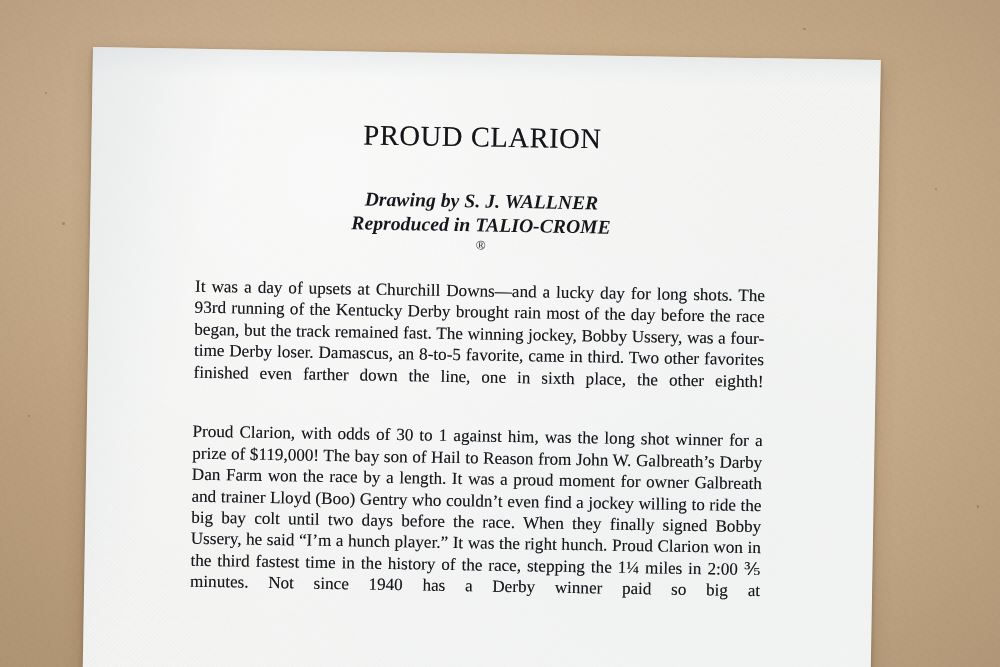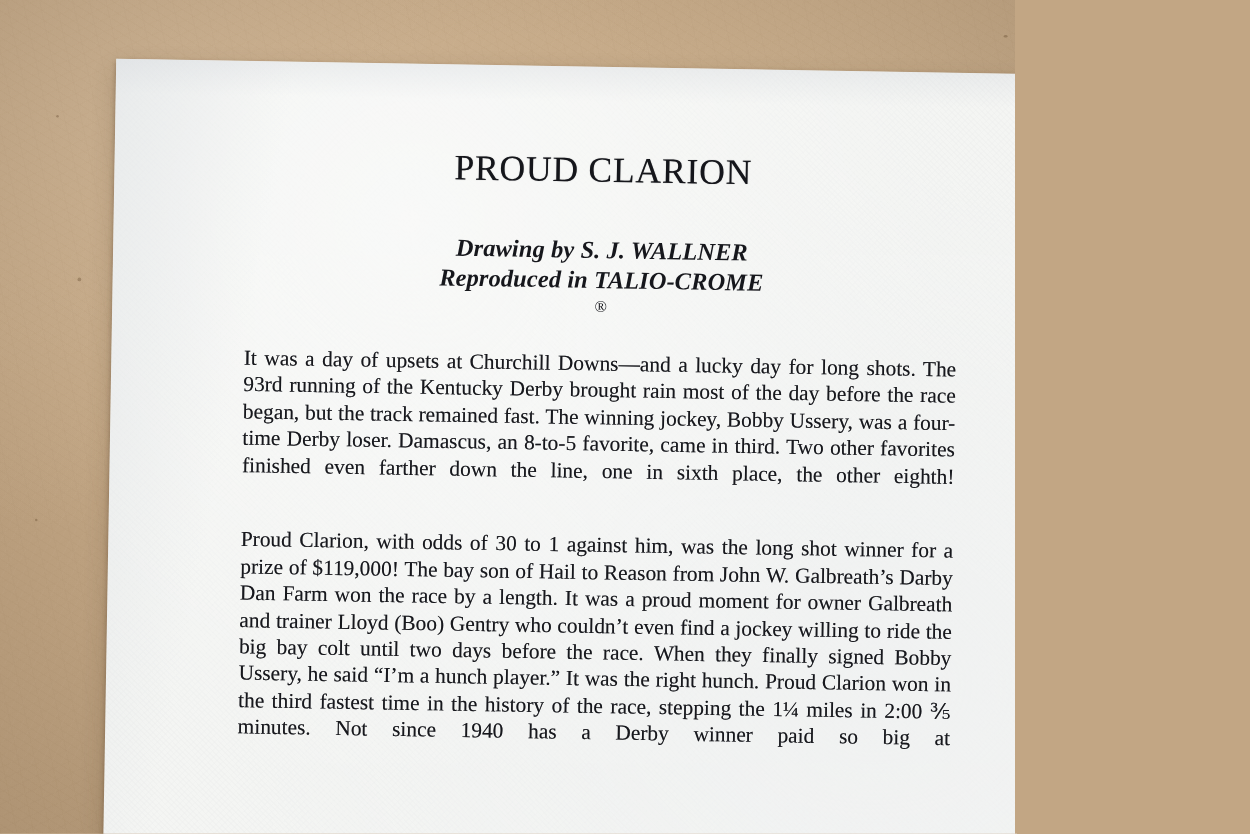--- a/index.html
+++ b/index.html
@@ -16,7 +16,7 @@
 
   #scene {
     position: relative;
-    width: 812px;
+    width: 1000px;
     height: 667px;
     overflow: hidden;
   }

